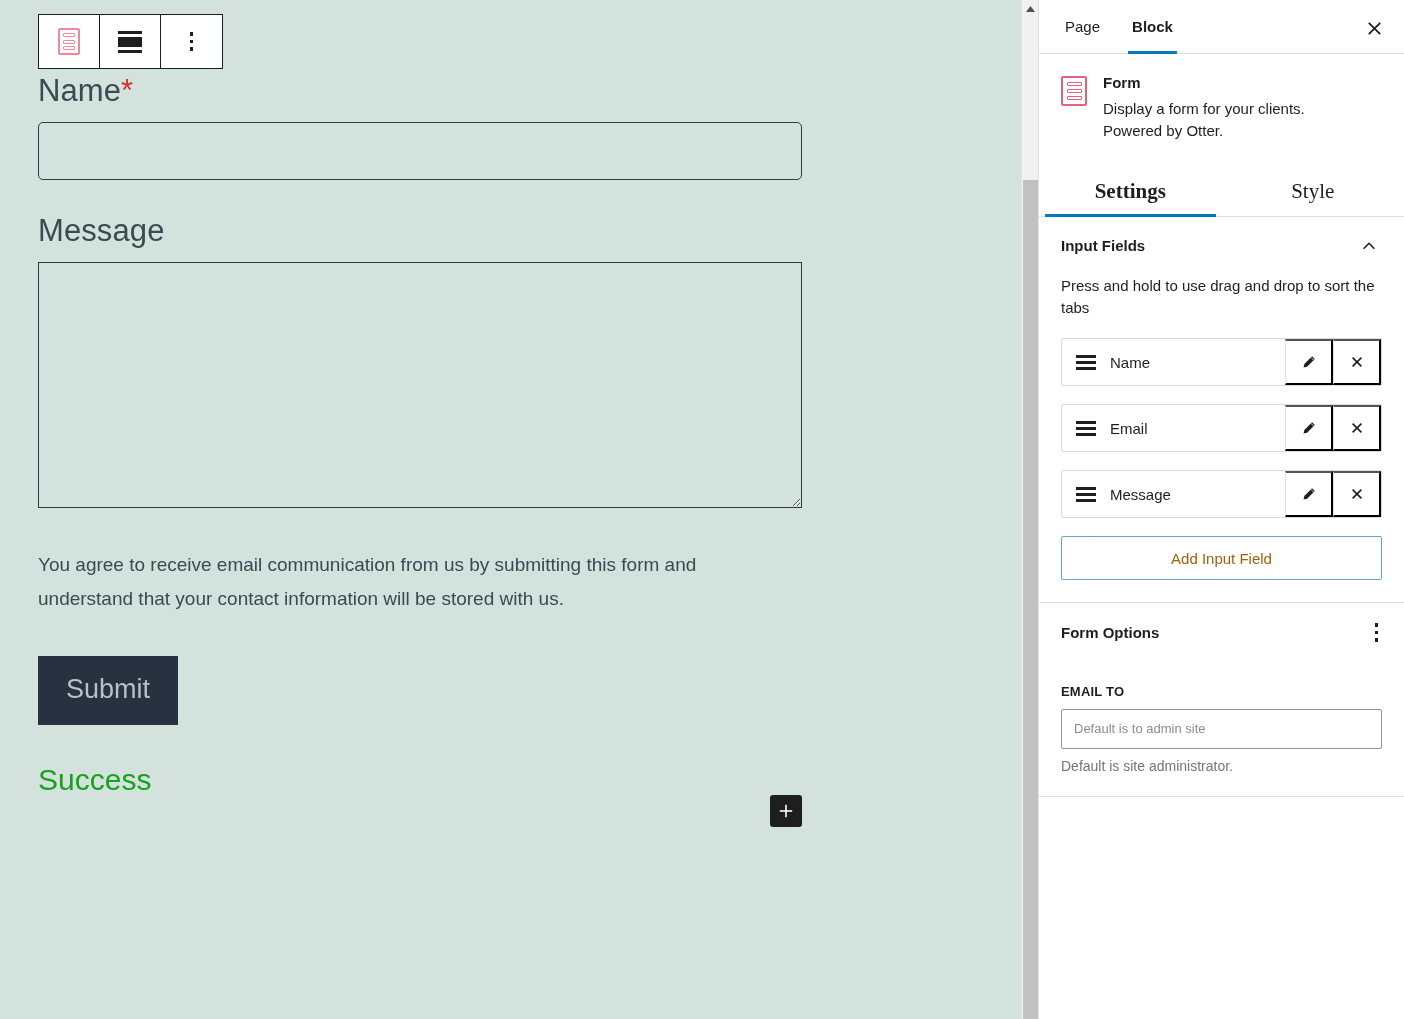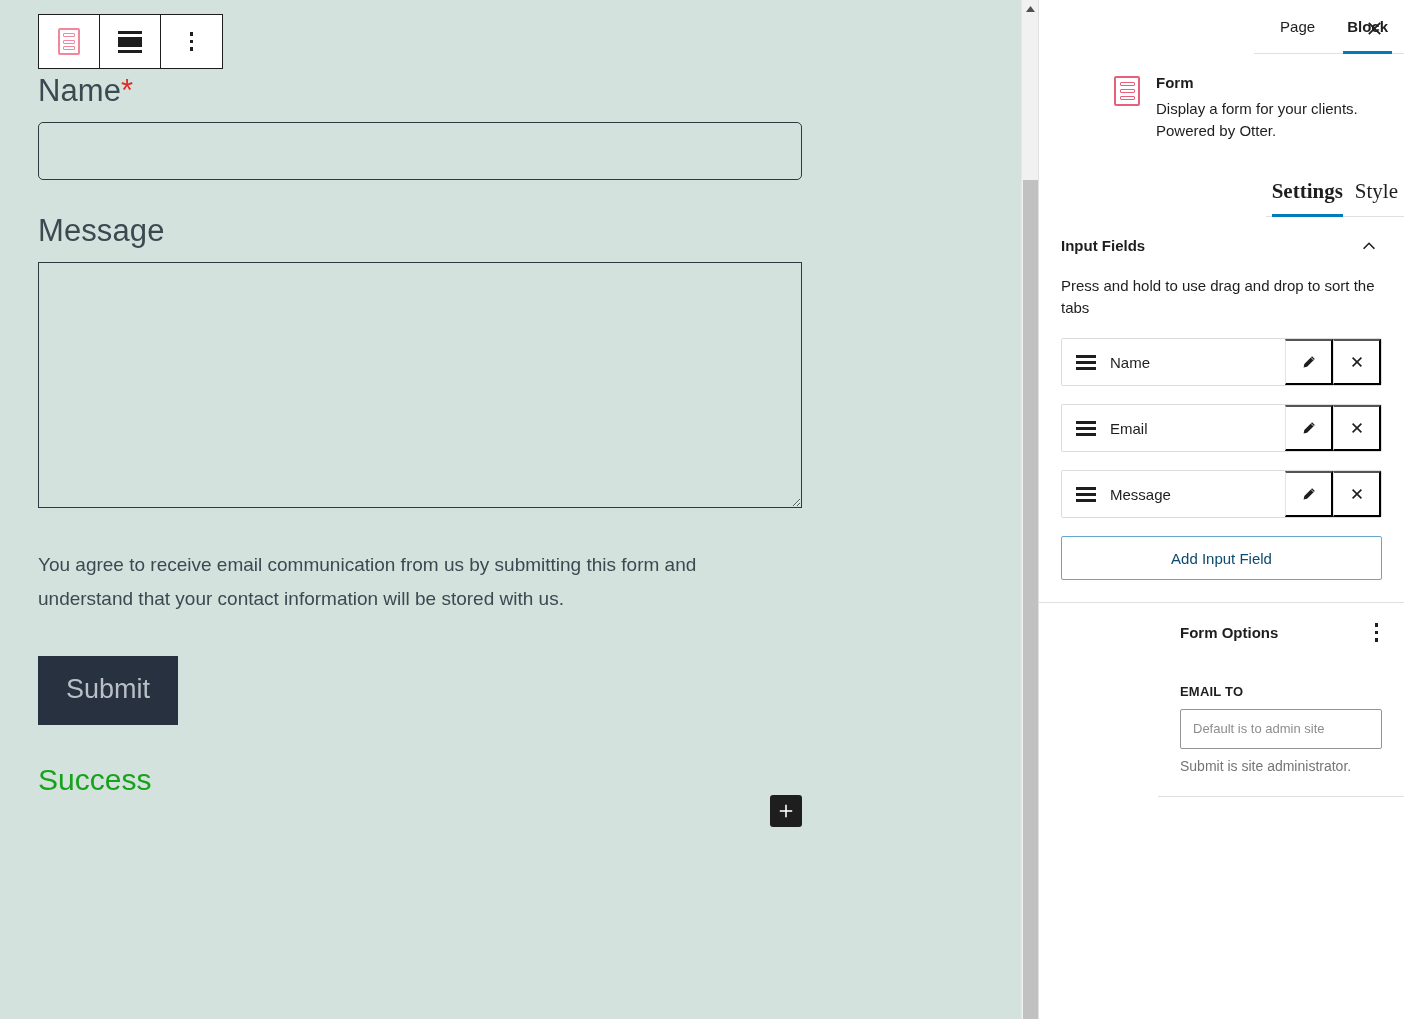--- a/index.html
+++ b/index.html
@@ -249,7 +249,6 @@
     display: flex;
     flex-direction: column;
     overflow: hidden;
-    align-items: flex-end;
   }
 
   .sb-header {

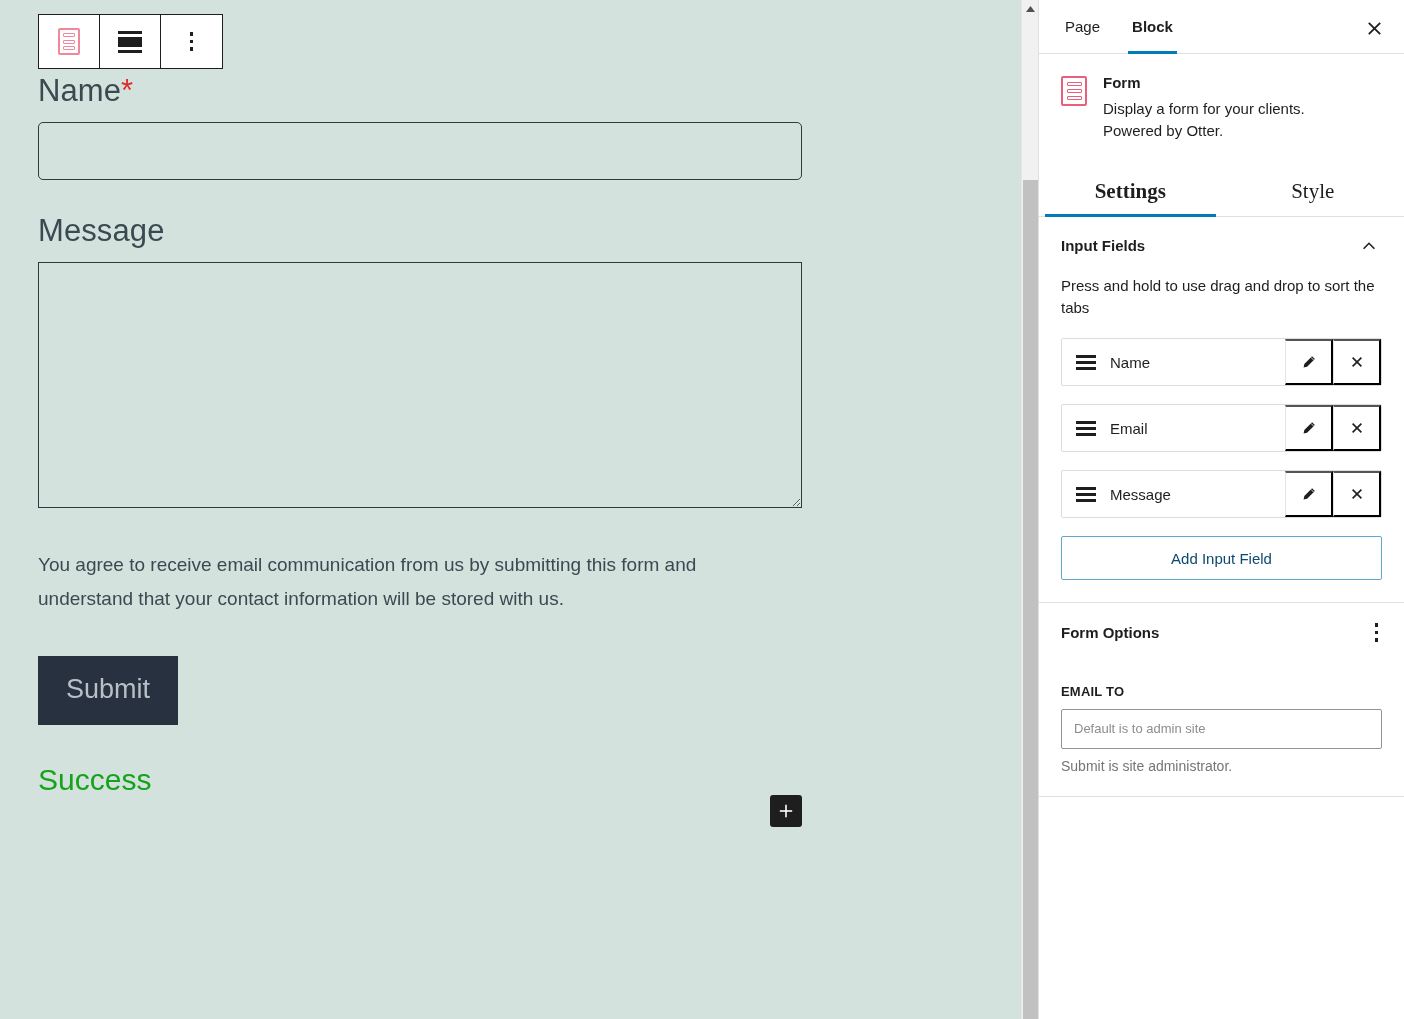--- a/index.html
+++ b/index.html
@@ -443,7 +443,7 @@
     border: 1px solid #65a6cf;
     border-radius: 2px;
     background: #ffffff;
-    color: #0c4a6e;
+    color: #a16207;
     font-size: 15px;
     font-family: "Liberation Sans", sans-serif;
     cursor: pointer;

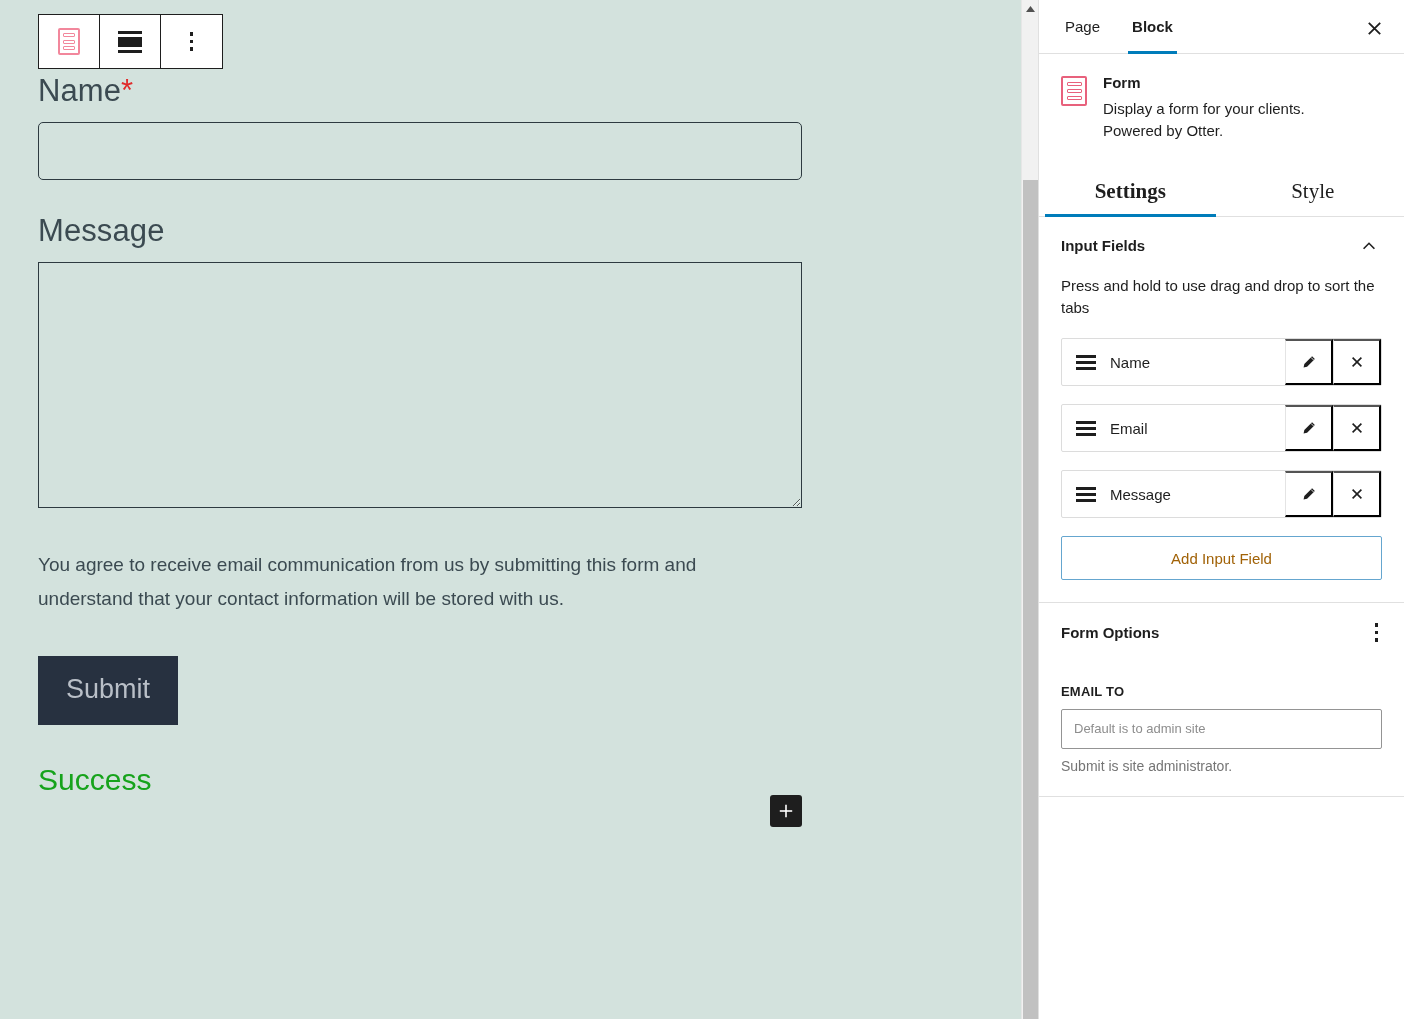--- a/index.html
+++ b/index.html
@@ -675,7 +675,7 @@
       <div class="field-group">
         <label class="form-label">EMAIL TO</label>
         <input class="sb-input" type="text" placeholder="Default is to admin site" style="">
-        <p class="sb-hint">Submit is site administrator.</p>
+        <p class="sb-hint">Default is site administrator.</p>
       </div>
 
     </div>

